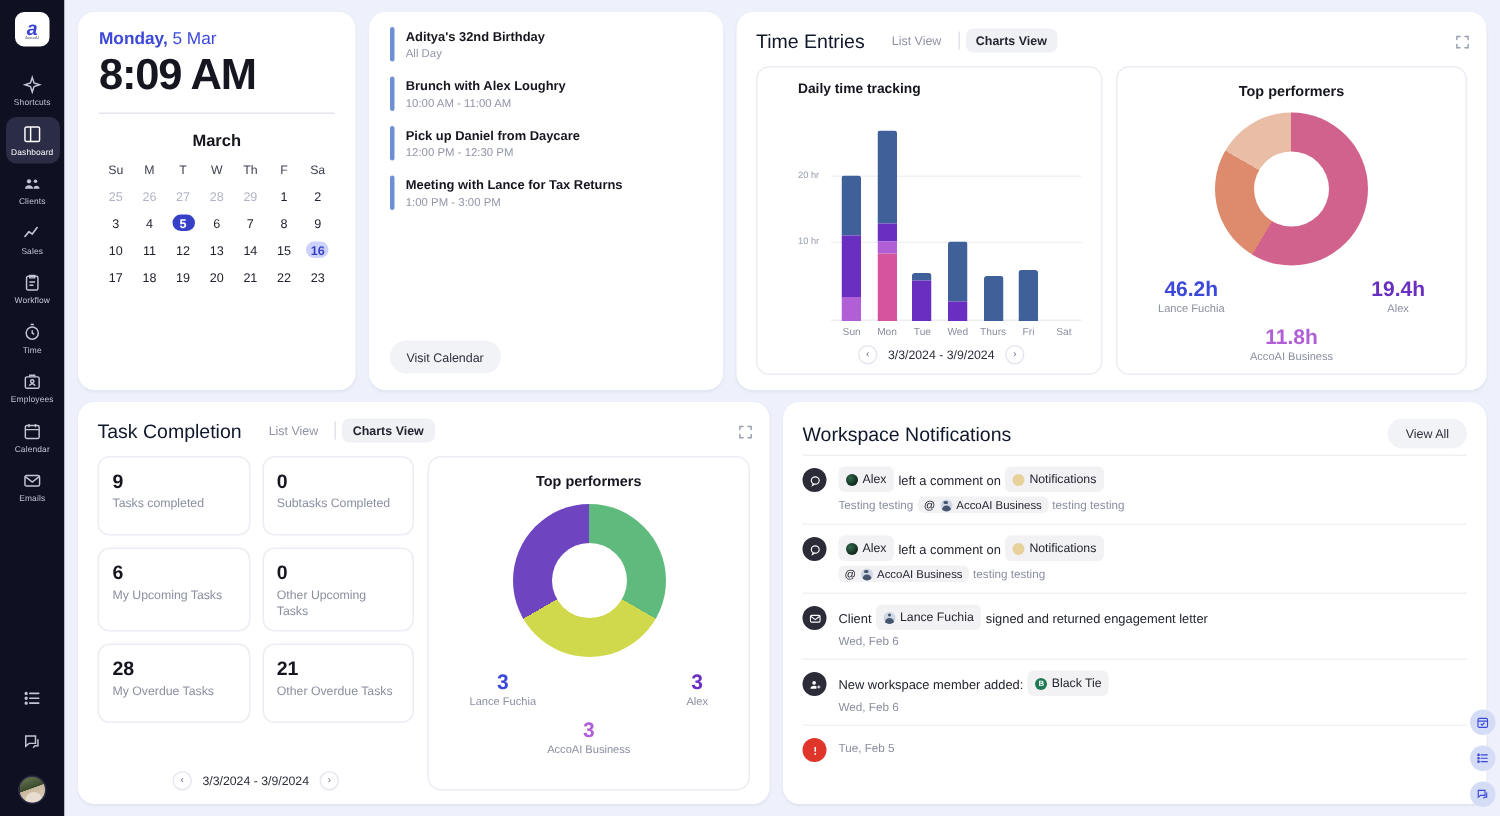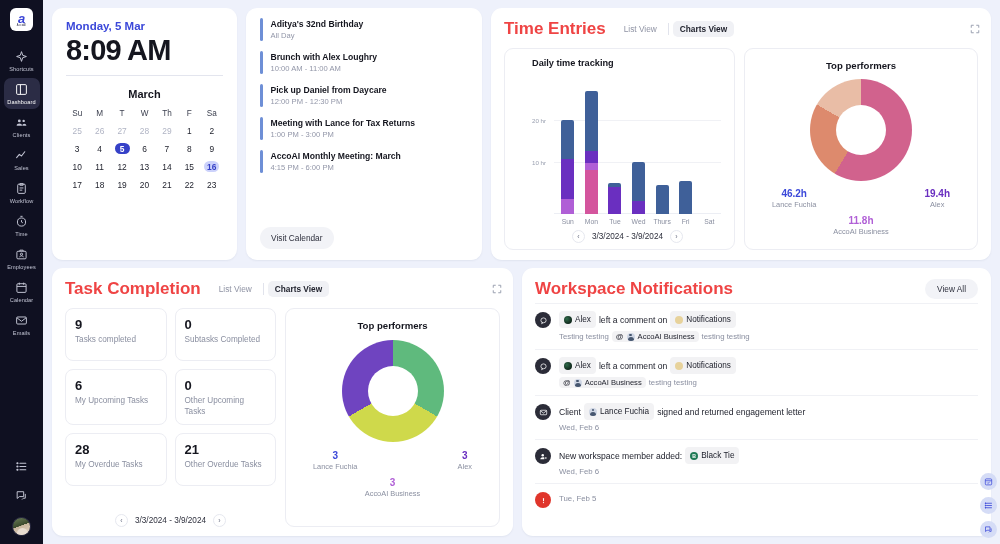--- a/index.html
+++ b/index.html
@@ -64,7 +64,7 @@
   .clock-card { width: 185px; padding: 12px 14px; position: relative; }
   .date-line { font-size: 11.5px; margin-bottom: 1px; }
   .date-dow { color: #3b48d9; font-weight: 700; }
-  .date-dm { color: #3b48d9; font-weight: 700; }
+  .date-dm { color: #3b48d9; font-weight: 400; }
   .clock-time { font-size: 29px; font-weight: 700; color: #15161f; letter-spacing: -.8px; line-height: 34px; }
   .divider { height: 1px; background: #e3e5ee; margin: 8px 0 12px; }
   .cal-month { text-align: center; font-size: 11px; font-weight: 700; color: #15161f; margin-bottom: 9px; }

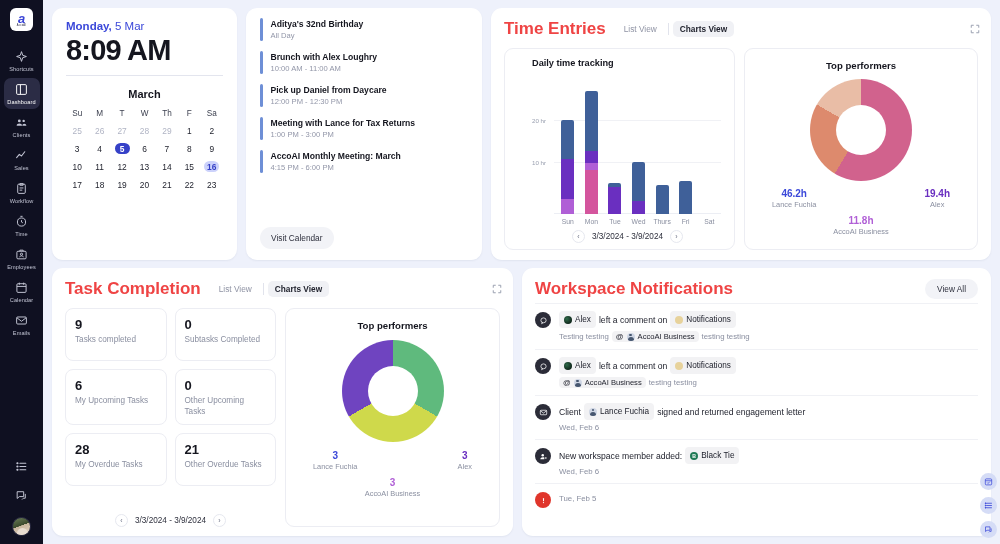--- a/index.html
+++ b/index.html
@@ -95,7 +95,7 @@
   
   .te-card { flex: 1; padding: 11px 13px 10px; position: relative; display: flex; flex-direction: column; }
   .card-head { display: flex; align-items: center; gap: 11px; margin-bottom: 9px; }
-  .card-title { font-size: 17px; font-weight: 700; color: #ef4444; }
+  .card-title { font-size: 13px; font-weight: 400; color: #0f172a; }
   .view-toggle { display: flex; align-items: center; gap: 4px; }
   .vt { font-size: 8.3px; color: #8f93a4; padding: 3px 7px; border-radius: 5px; cursor: pointer; }
   .vt.on { background: #f0f1f5; color: #22242f; font-weight: 600; }

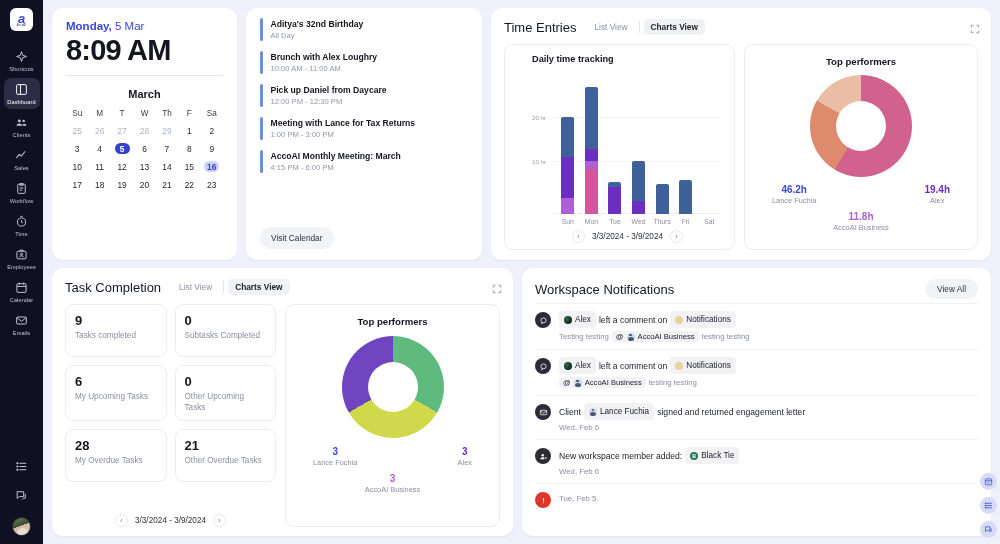--- a/index.html
+++ b/index.html
@@ -378,13 +378,6 @@
           <div>
             <div class="event-title">Meeting with Lance for Tax Returns</div>
             <div class="event-time">1:00 PM - 3:00 PM</div>
-          </div>
-        </div>
-        <div class="event">
-          <div class="event-bar"></div>
-          <div>
-            <div class="event-title">AccoAI Monthly Meeting: March</div>
-            <div class="event-time">4:15 PM - 6:00 PM</div>
           </div>
         </div>
         <button class="visit-btn">Visit Calendar</button>

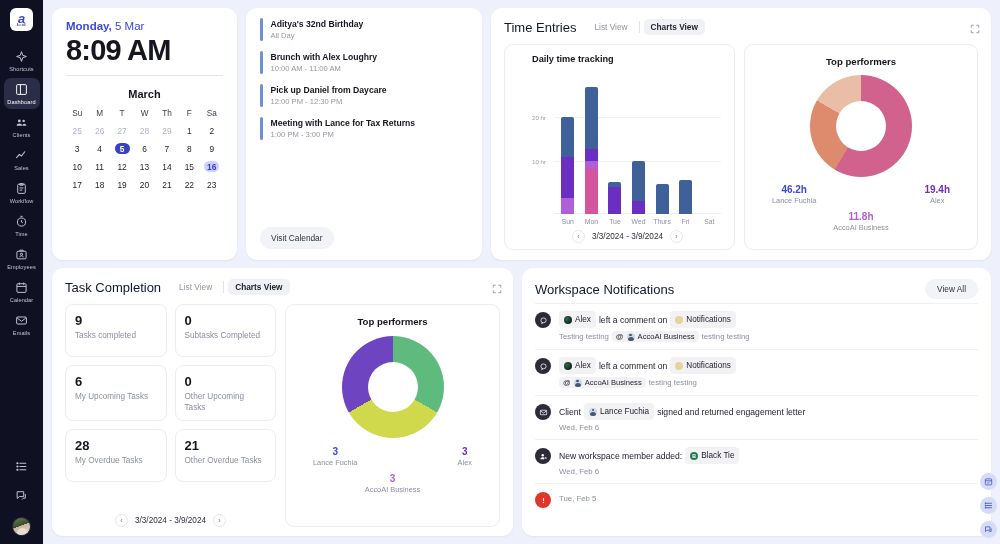--- a/index.html
+++ b/index.html
@@ -131,7 +131,7 @@
   .donut-hole { position: absolute; border-radius: 50%; background: #fff; left: 50%; top: 50%; transform: translate(-50%,-50%); }
   .legend-row { display: flex; justify-content: space-between; width: 100%; padding: 0 16px; }
   .lg { text-align: center; }
-  .lg-val { font-size: 10px; font-weight: 700; }
+  .lg-val { font-size: 14px; font-weight: 700; }
   .lg-name { font-size: 7.4px; color: #8a8fa0; margin-top: 1px; }
   .lg-center { width: 100%; text-align: center; margin-top: 6px; }
 

